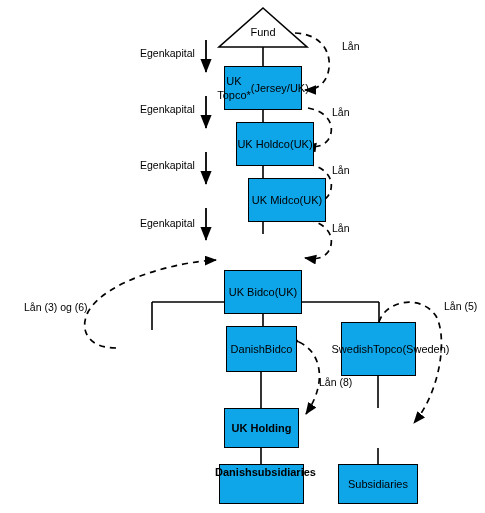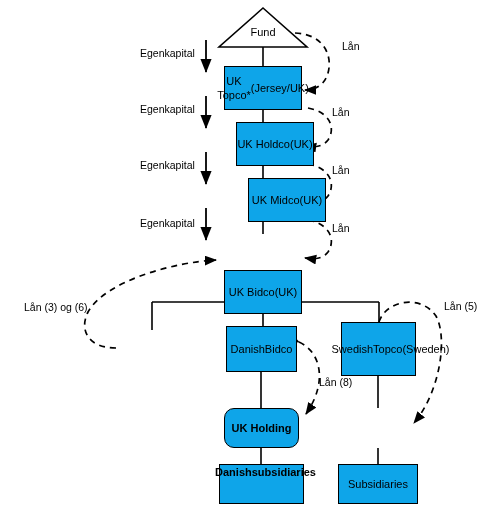--- a/index.html
+++ b/index.html
@@ -147,7 +147,7 @@
     <span class="line2">(Sweden)</span>
   </div>
 
-  <div class="node bold" style="left:208px; top:408px; width:75px; height:40px;border-radius:10px;">
+  <div class="node bold" style="left:208px; top:408px; width:75px; height:40px;">
     <span>UK Holding</span>
   </div>
 

